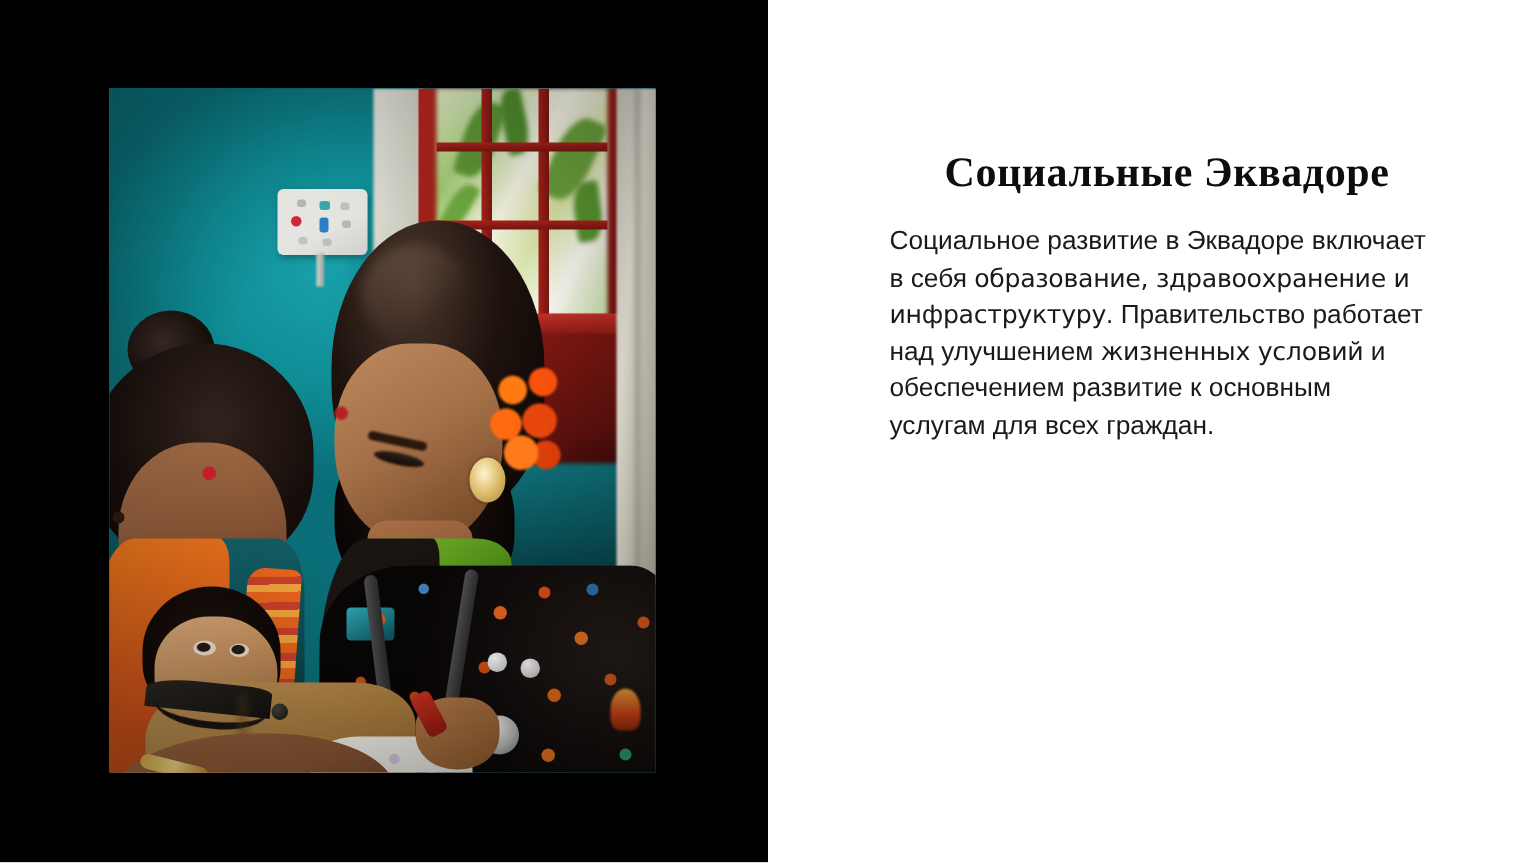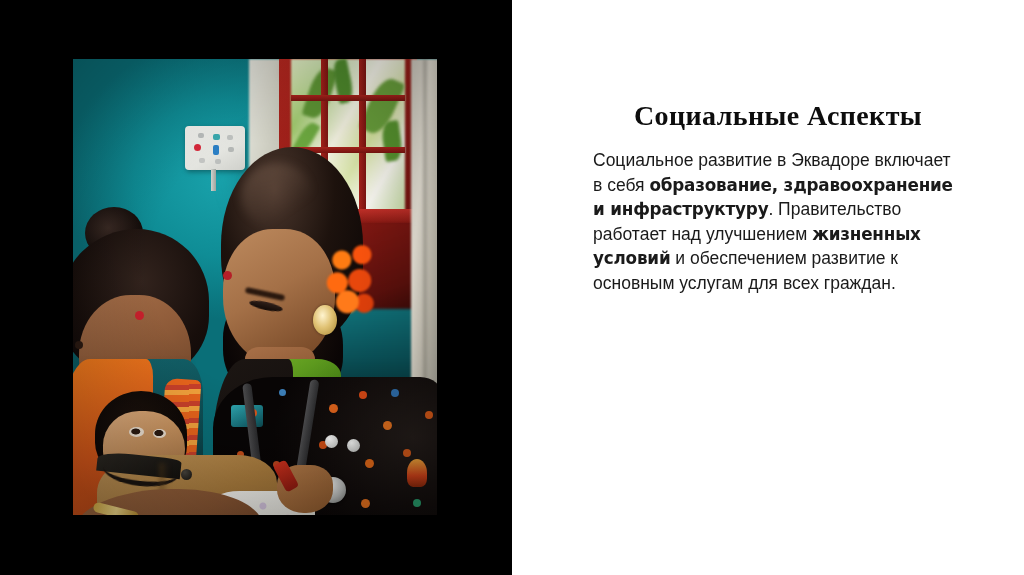--- a/index.html
+++ b/index.html
@@ -587,7 +587,7 @@
   </div>
 
   <div id="content">
-    <h1 id="title">Социальные Аспекты</h1>
+    <h1 id="title">Социальные Эквадоре</h1>
     <div id="body-text"><span>Социальное развитие в Эквадоре включает в себя </span><span class="em">образование, здравоохранение и инфраструктуру</span><span>. Правительство работает над улучшением </span><span class="em">жизненных условий</span><span> и обеспечением развитие к основным услугам для всех граждан.</span></div>
   </div>
 

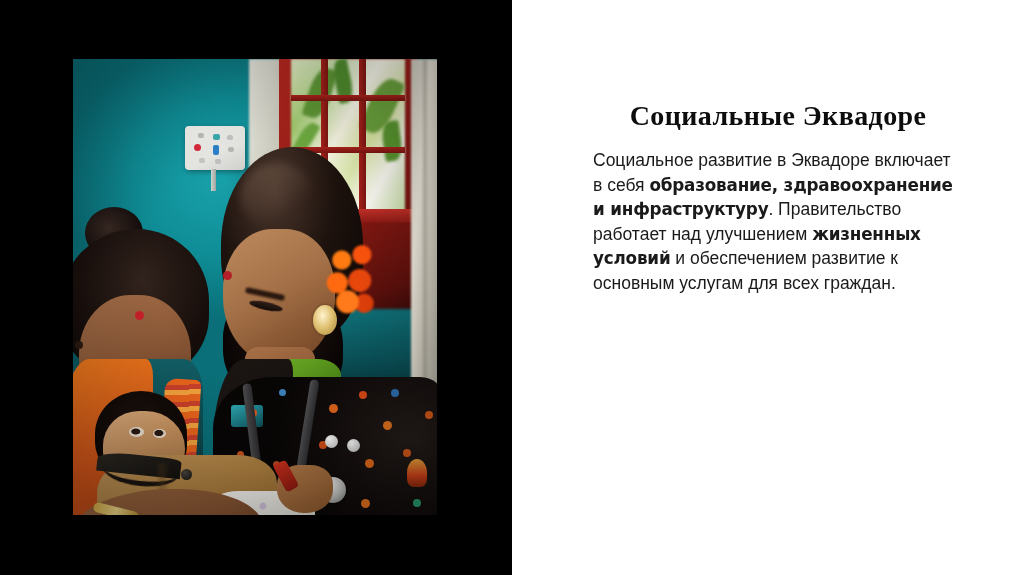--- a/index.html
+++ b/index.html
@@ -466,7 +466,7 @@
   }
   #body-text .em {
     font-family: "DejaVu Sans", "Liberation Sans", sans-serif;
-    font-weight: 700;
+    font-weight: 400;
     font-size: 16.8px;
     letter-spacing: -0.2px;
   }

